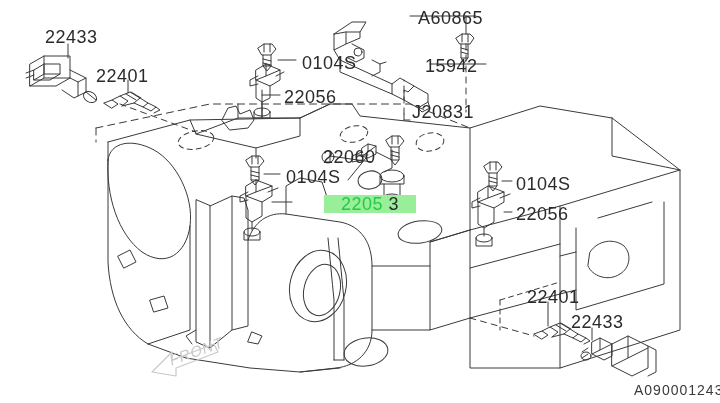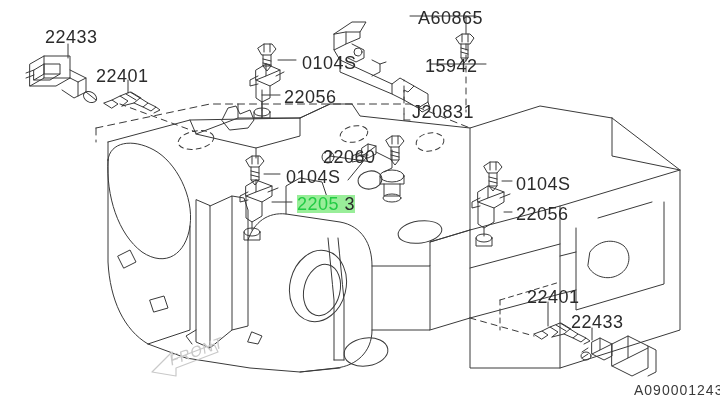--- a/index.html
+++ b/index.html
@@ -33,7 +33,8 @@
   .lbl.hl {
     color: #22cc44;
     background: #99ee99;
-    padding: 0 0;
+    padding: 0 17px;
+    margin-left: 27px;
   }
   .lbl.hl .tail {
     background: transparent;

